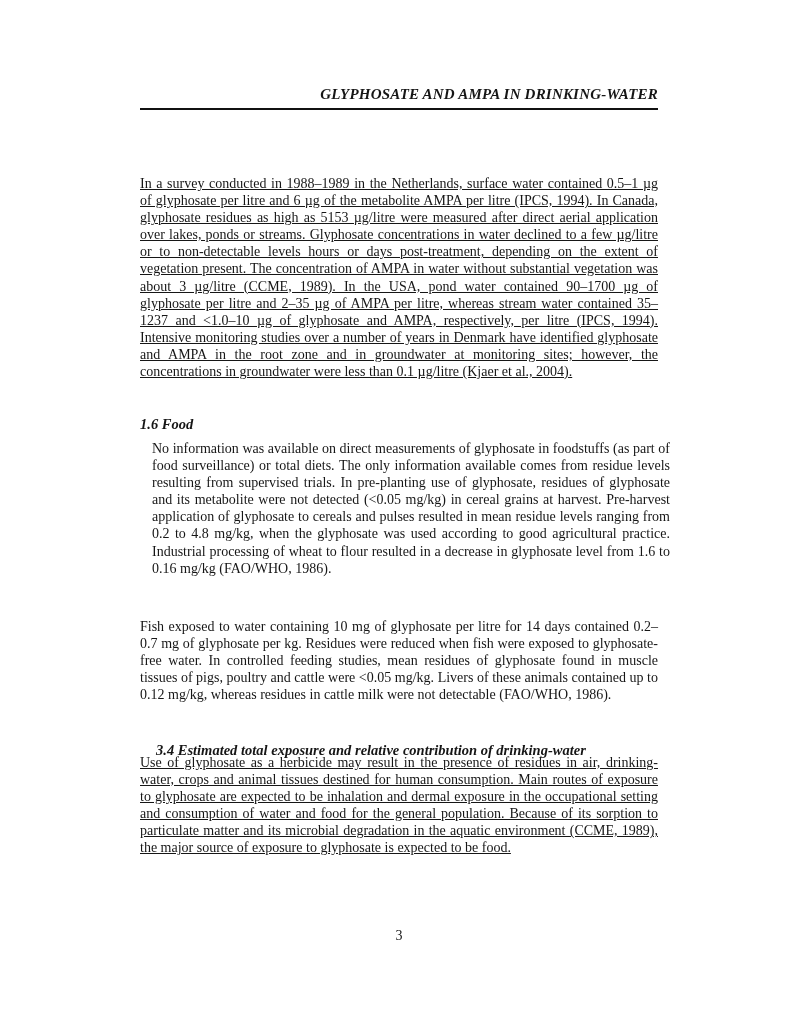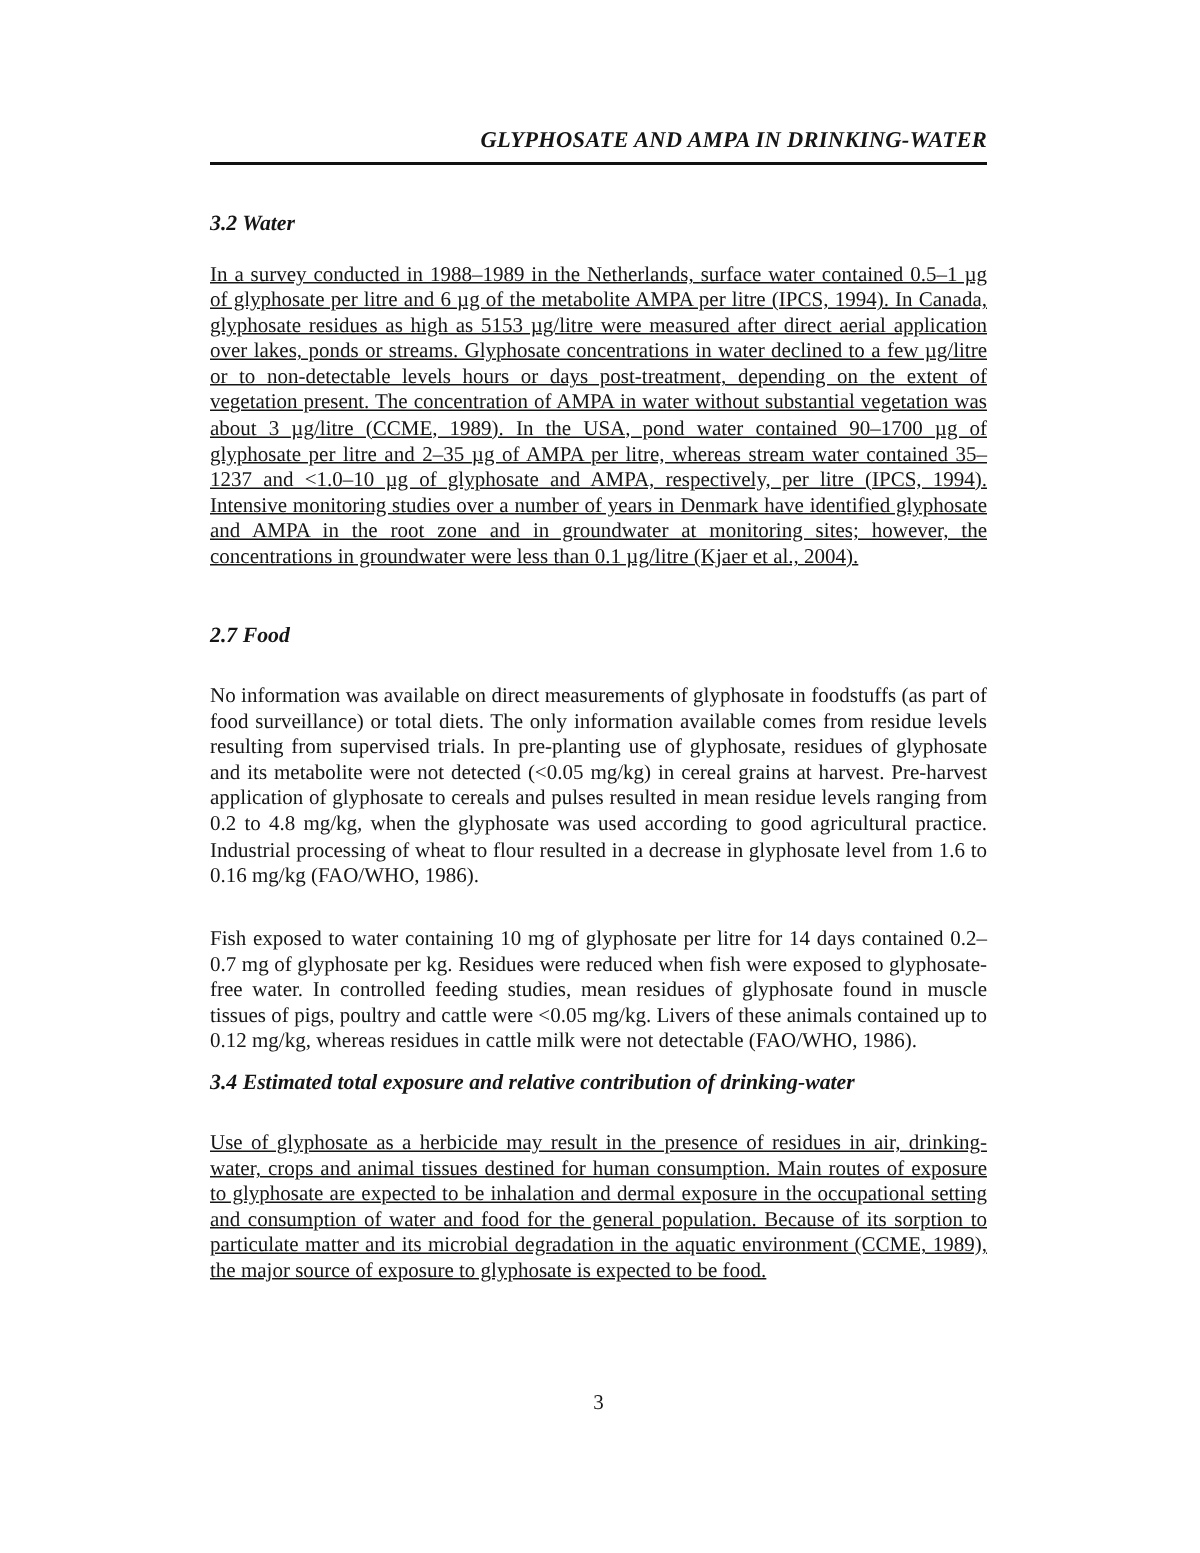--- a/index.html
+++ b/index.html
@@ -73,7 +73,6 @@
 
   <div class="running-header">GLYPHOSATE AND AMPA IN DRINKING-WATER</div>
 
-  <h2 class="section-heading" id="heading-water">3.2 Water</h2>
 
   <p class="para" id="para-water-1">In a survey conducted in 1988–1989 in the Netherlands, surface water contained 0.5–1 µg of glyphosate per litre and 6 µg of the metabolite AMPA per litre (IPCS, 1994). In Canada, glyphosate residues as high as 5153 µg/litre were measured after direct aerial application over lakes, ponds or streams. Glyphosate concentrations in water declined to a few µg/litre or to non-detectable levels hours or days post-treatment, depending on the extent of vegetation present. The concentration of AMPA in water without substantial vegetation was about 3 µg/litre (CCME, 1989). In the USA, pond water contained 90–1700 µg of glyphosate per litre and 2–35 µg of AMPA per litre, whereas stream water contained 35–1237 and &lt;1.0–10 µg of glyphosate and AMPA, respectively, per litre (IPCS, 1994). Intensive monitoring studies over a number of years in Denmark have identified glyphosate and AMPA in the root zone and in groundwater at monitoring sites; however, the concentrations in groundwater were less than 0.1 µg/litre (Kjaer et al., 2004).</p>
 

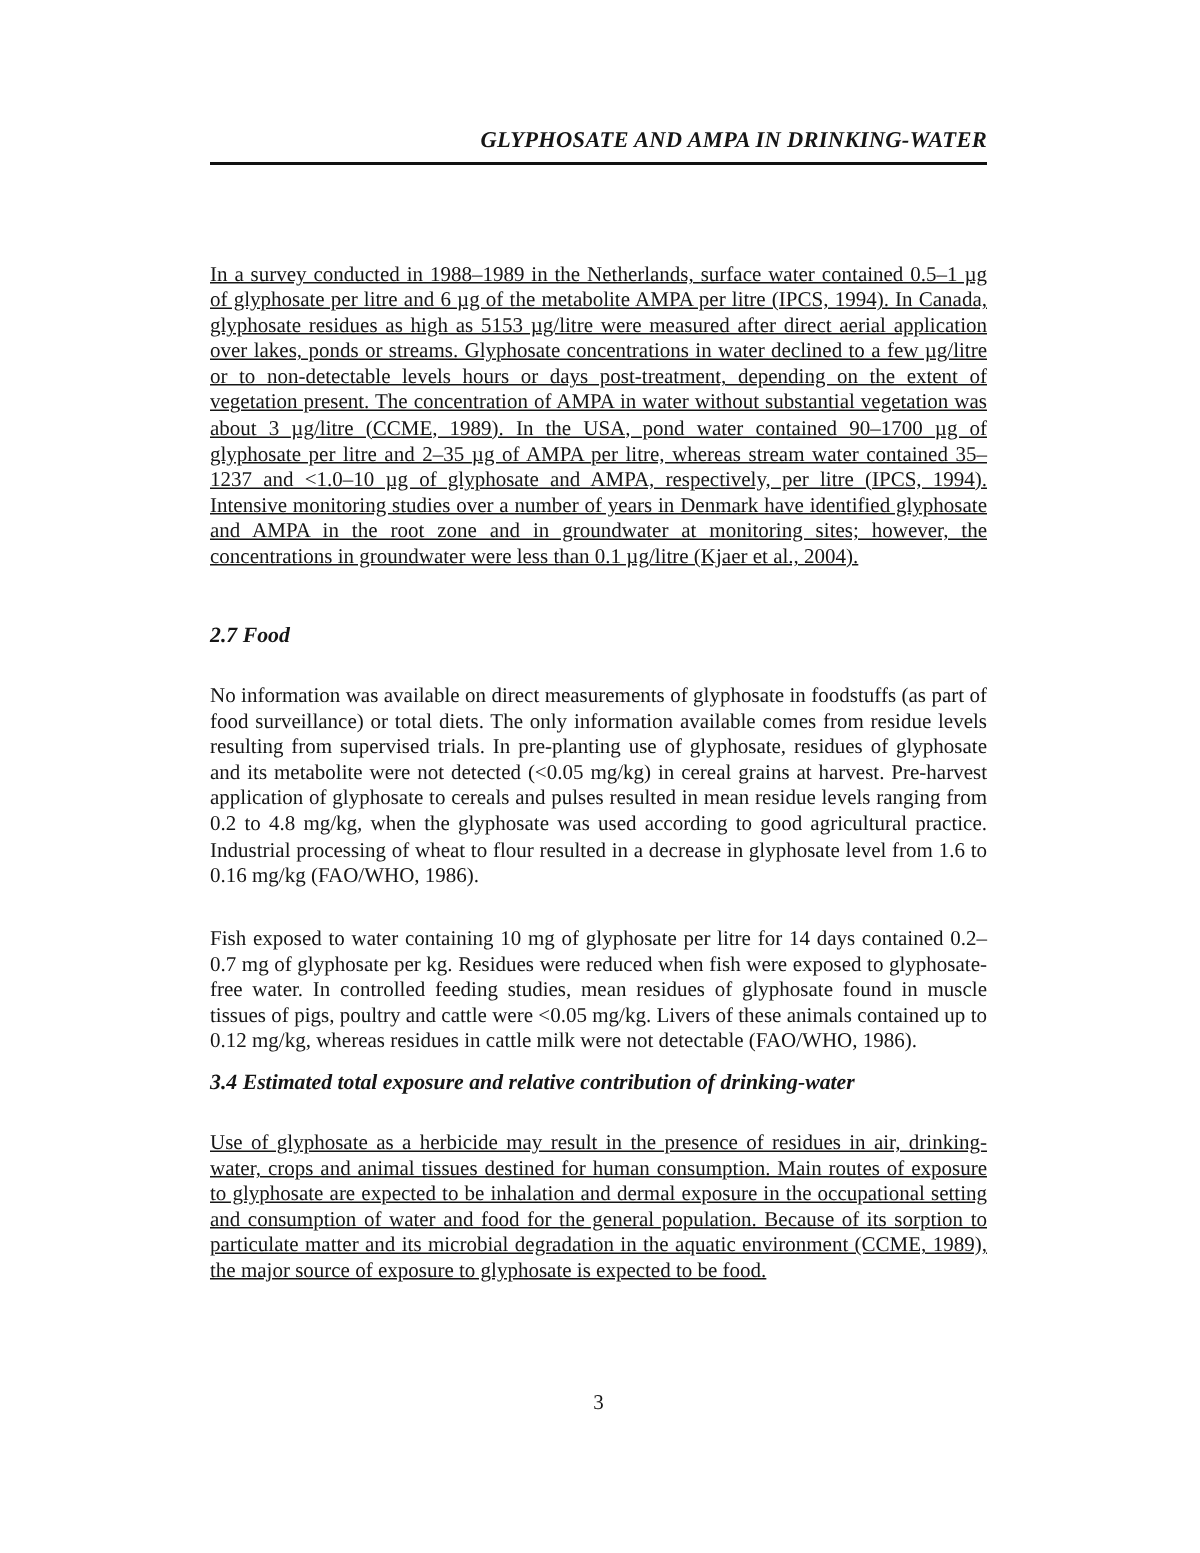--- a/index.html
+++ b/index.html
@@ -76,7 +76,7 @@
 
   <p class="para" id="para-water-1">In a survey conducted in 1988–1989 in the Netherlands, surface water contained 0.5–1 µg of glyphosate per litre and 6 µg of the metabolite AMPA per litre (IPCS, 1994). In Canada, glyphosate residues as high as 5153 µg/litre were measured after direct aerial application over lakes, ponds or streams. Glyphosate concentrations in water declined to a few µg/litre or to non-detectable levels hours or days post-treatment, depending on the extent of vegetation present. The concentration of AMPA in water without substantial vegetation was about 3 µg/litre (CCME, 1989). In the USA, pond water contained 90–1700 µg of glyphosate per litre and 2–35 µg of AMPA per litre, whereas stream water contained 35–1237 and &lt;1.0–10 µg of glyphosate and AMPA, respectively, per litre (IPCS, 1994). Intensive monitoring studies over a number of years in Denmark have identified glyphosate and AMPA in the root zone and in groundwater at monitoring sites; however, the concentrations in groundwater were less than 0.1 µg/litre (Kjaer et al., 2004).</p>
 
-  <h2 class="section-heading" id="heading-food">2.7 Food</h2>
+  <h2 class="section-heading" id="heading-food">1.6 Food</h2>
 
   <p class="para" id="para-food-1">No information was available on direct measurements of glyphosate in foodstuffs (as part of food surveillance) or total diets. The only information available comes from residue levels resulting from supervised trials. In pre-planting use of glyphosate, residues of glyphosate and its metabolite were not detected (&lt;0.05 mg/kg) in cereal grains at harvest. Pre-harvest application of glyphosate to cereals and pulses resulted in mean residue levels ranging from 0.2 to 4.8 mg/kg, when the glyphosate was used according to good agricultural practice. Industrial processing of wheat to flour resulted in a decrease in glyphosate level from 1.6 to 0.16 mg/kg (FAO/WHO, 1986).</p>
 

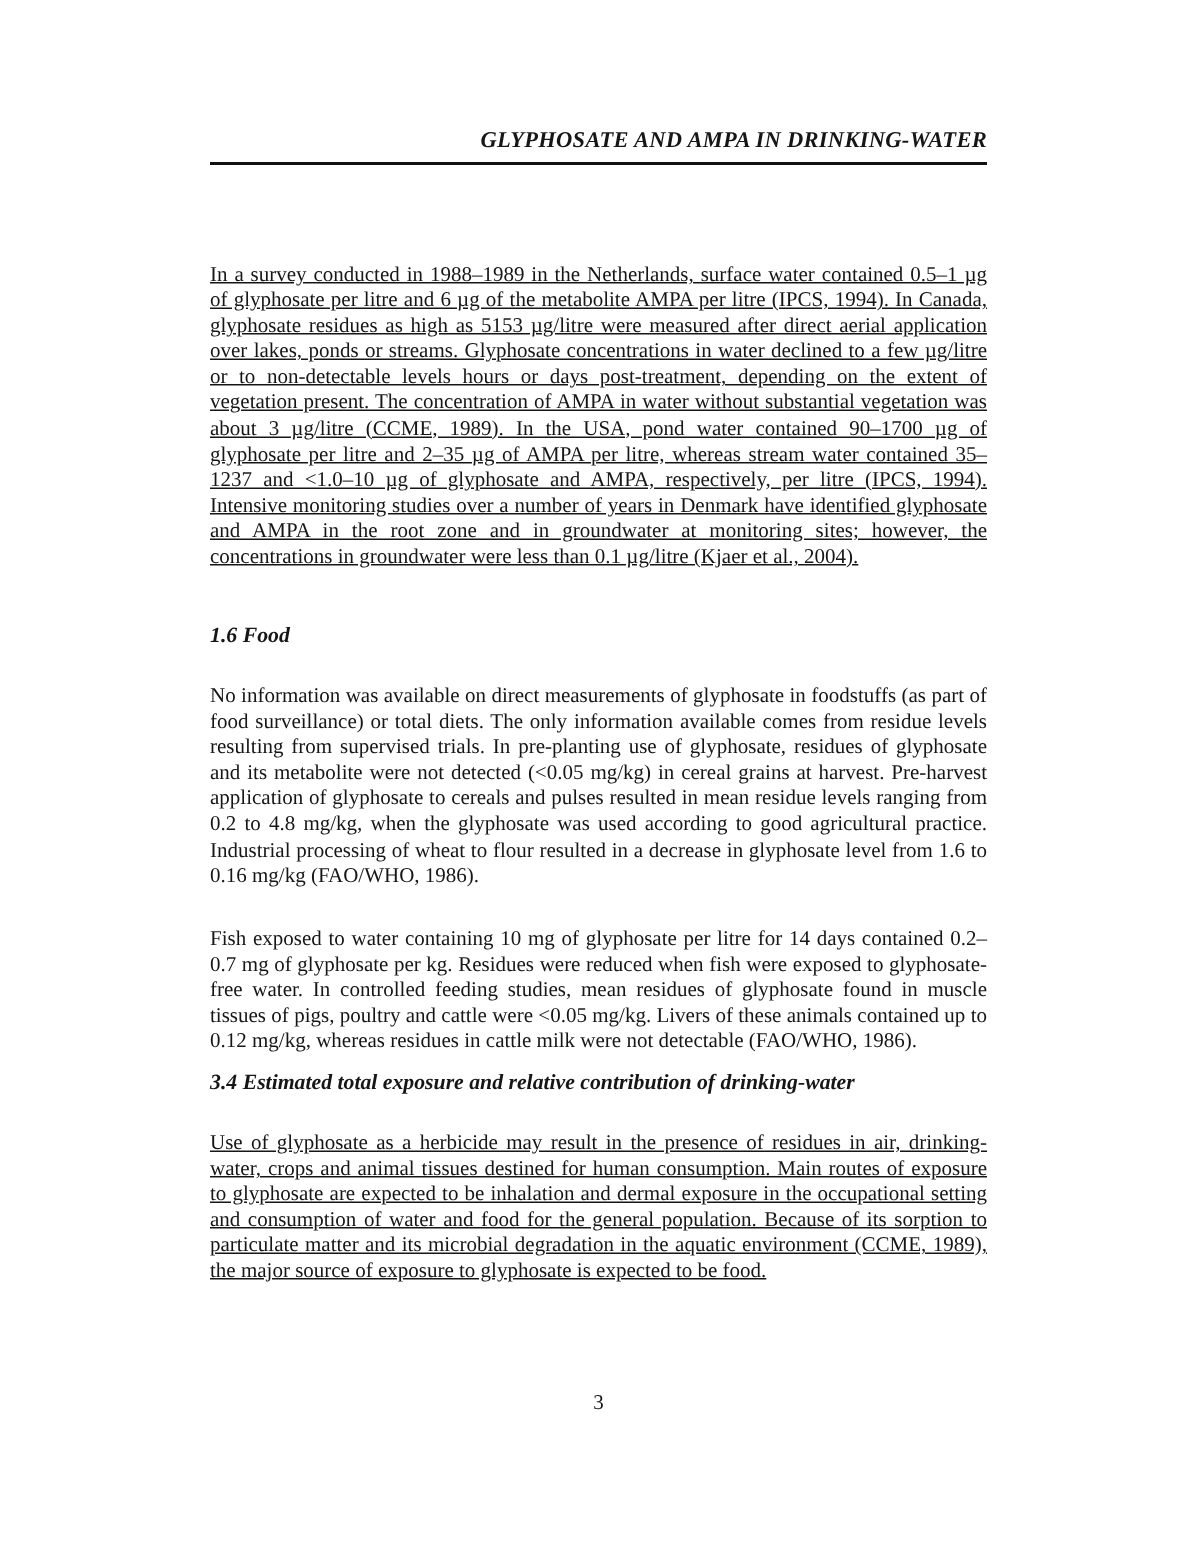--- a/index.html
+++ b/index.html
@@ -52,7 +52,7 @@
   #heading-water   { top: 141px; }
   #para-water-1    { top: 175px; text-decoration: underline; }
   #heading-food    { top: 416px; }
-  #para-food-1     { top: 456px; }
+  #para-food-1     { top: 440px; margin-left: 12px; }
   #para-food-2     { top: 598px; margin-top: 20px; }
   #heading-exposure{ top: 714px; }
   #para-exposure-1 { top: 754px; text-decoration: underline; }

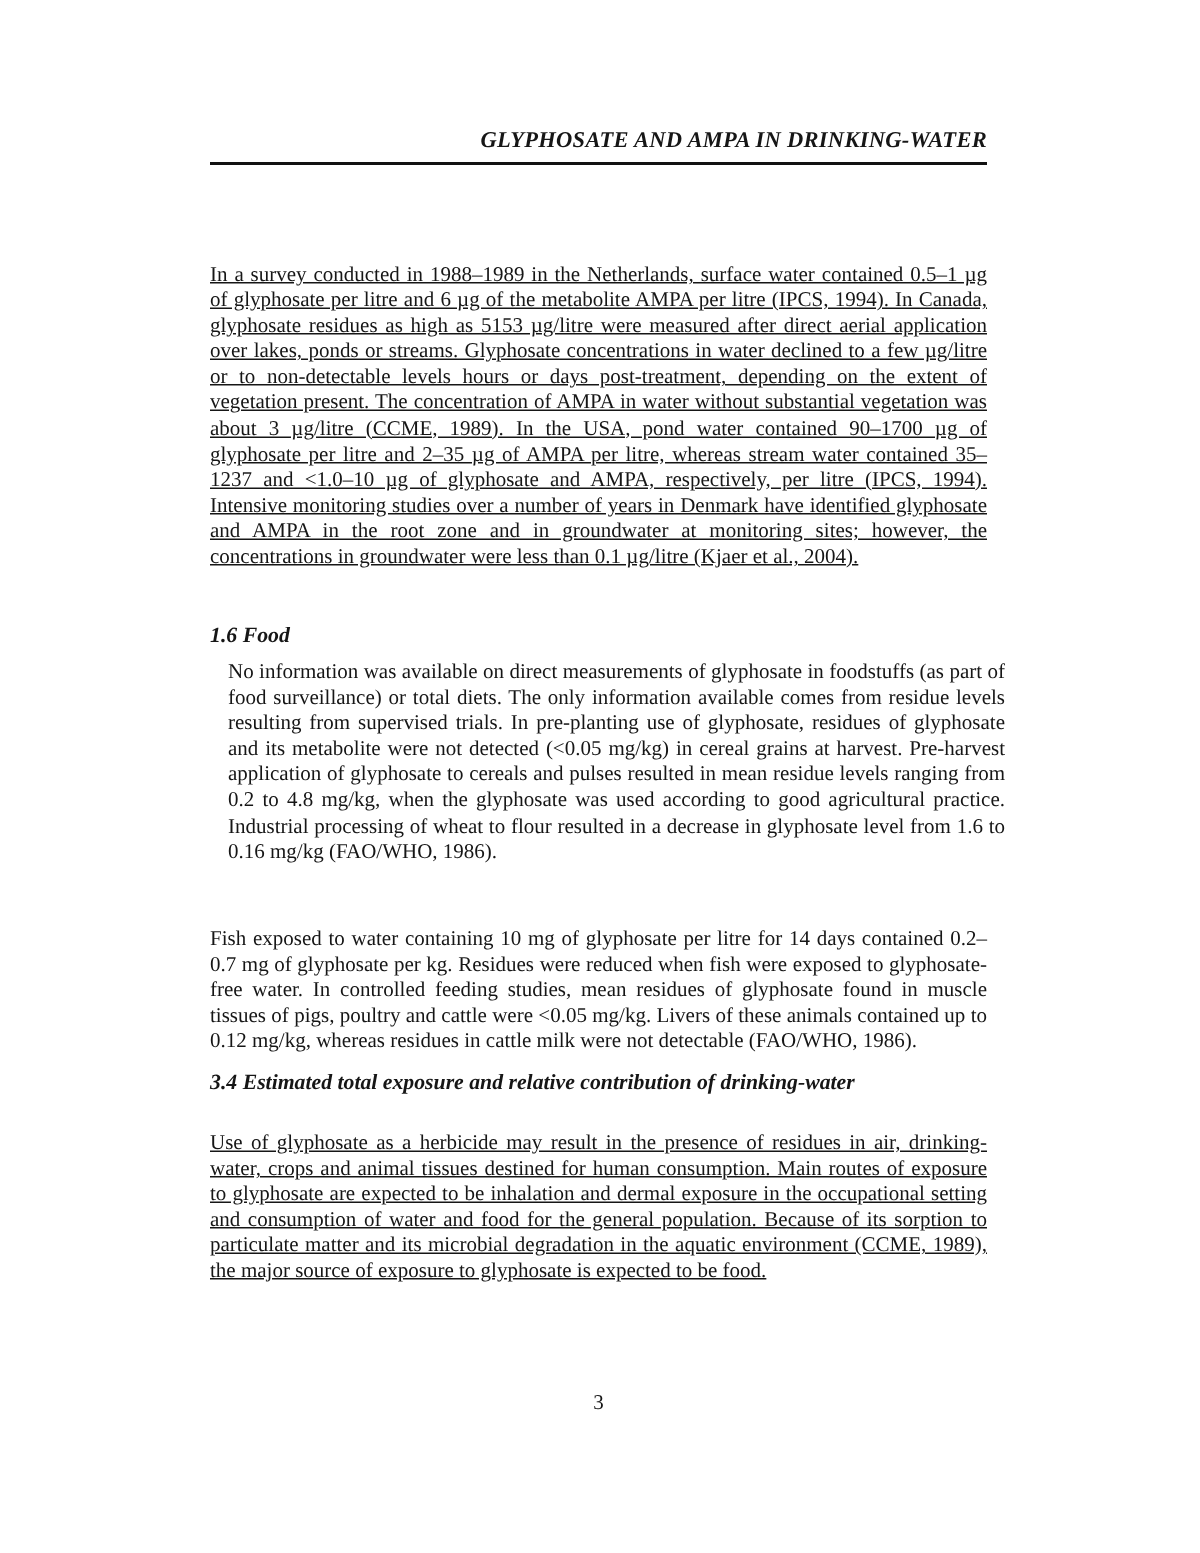--- a/index.html
+++ b/index.html
@@ -54,7 +54,7 @@
   #heading-food    { top: 416px; }
   #para-food-1     { top: 440px; margin-left: 12px; }
   #para-food-2     { top: 598px; margin-top: 20px; }
-  #heading-exposure{ top: 714px; }
+  #heading-exposure{ top: 742px; margin-left: 16px; }
   #para-exposure-1 { top: 754px; text-decoration: underline; }
   .page-number {
     position: absolute;

